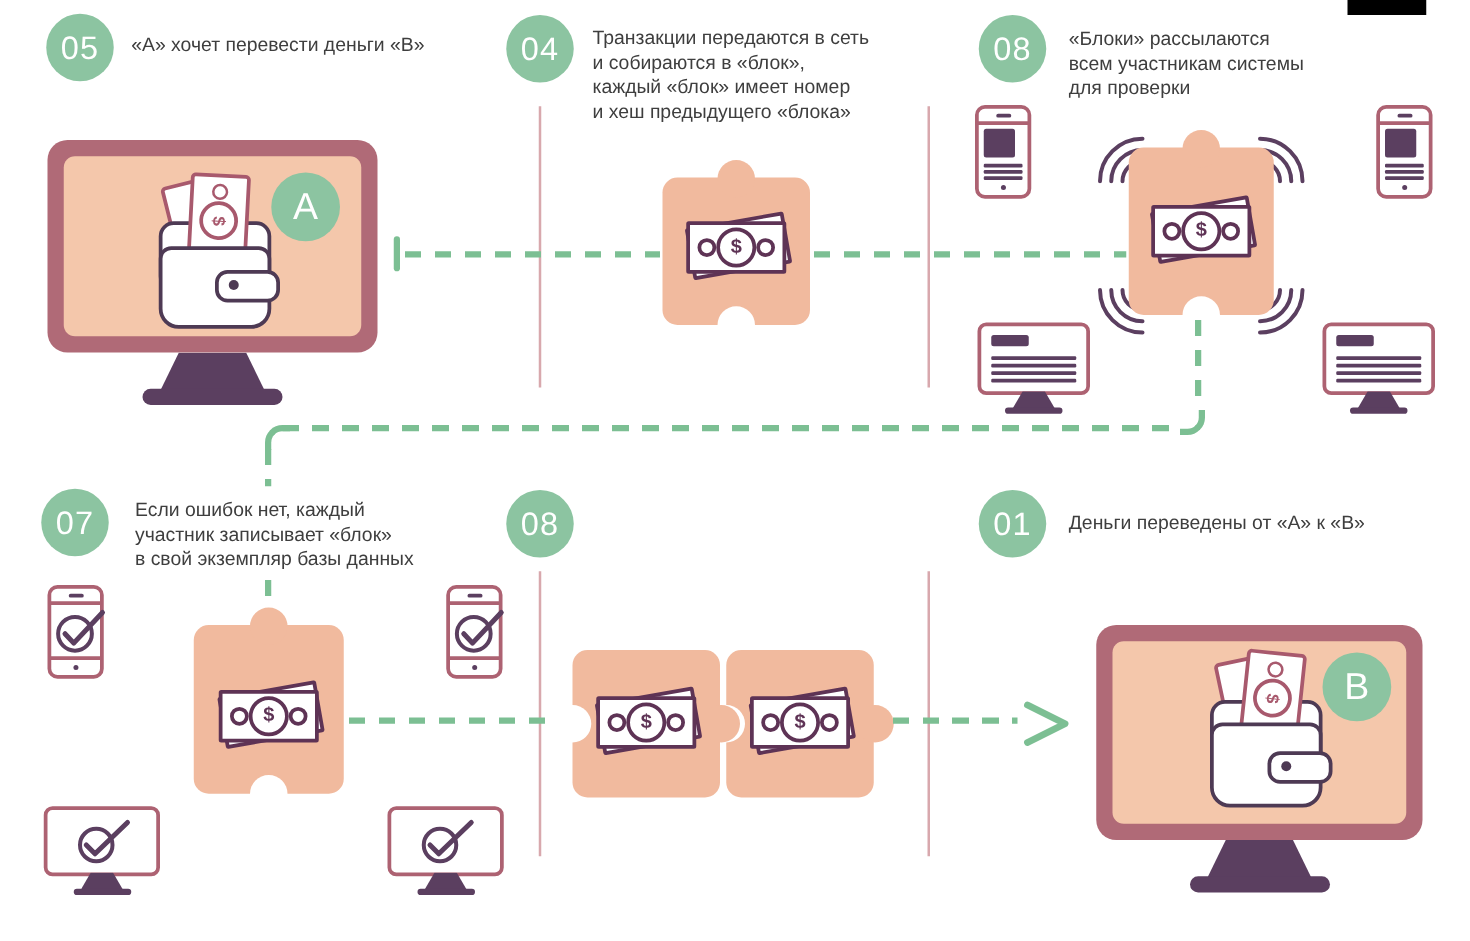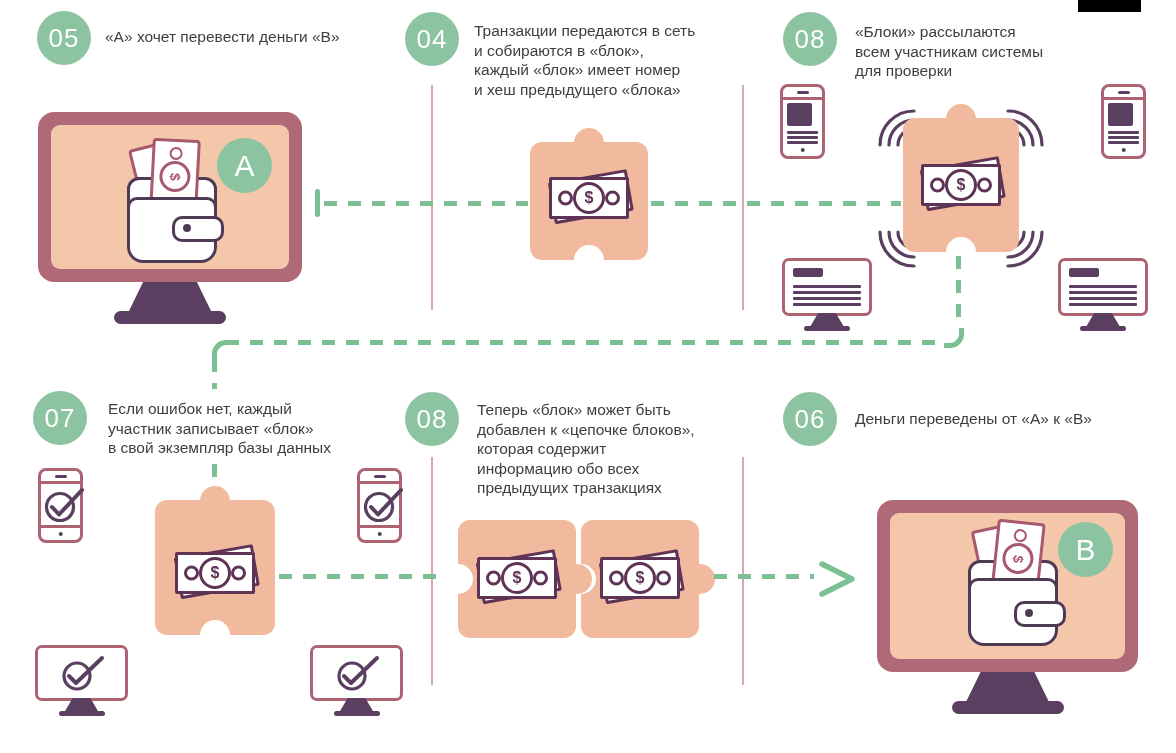--- a/index.html
+++ b/index.html
@@ -125,11 +125,6 @@
   <div class="step-text" style="left:855px;top:22px;">«Блоки» рассылаются
 всем участникам системы
 для проверки</div>
-  <div class="step-text" style="left:477px;top:400px;">Теперь «блок» может быть
-добавлен к «цепочке блоков»,
-которая содержит
-информацию обо всех
-предыдущих транзакциях</div>
   <div class="step-text" style="left:855px;top:409px;">Деньги переведены от «А» к «В»</div>
 
   <div class="monitor" style="left:38px;top:112px;width:264px;height:170px;">

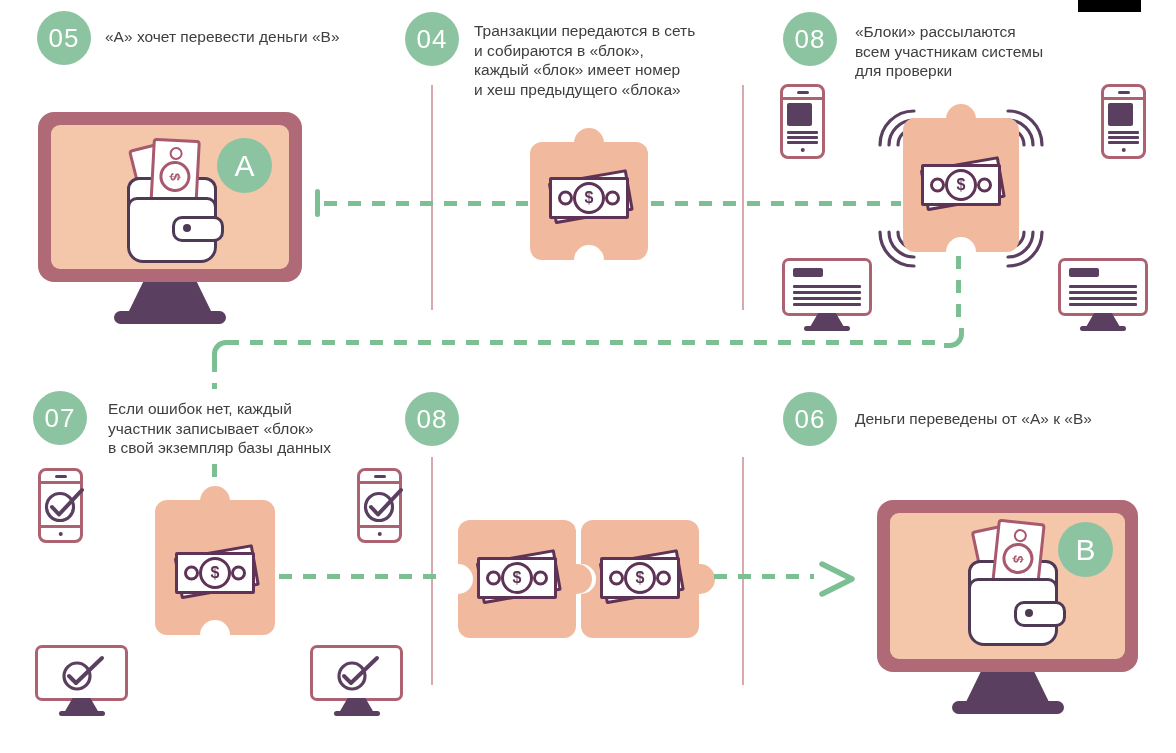--- a/index.html
+++ b/index.html
@@ -111,7 +111,7 @@
       <span>08</span>
     </div>
   <div class="badge" style="left:783px;top:392px;">
-      <span>06</span>
+      <span>01</span>
     </div>
 
   <div class="step-text" style="left:105px;top:27px;">«А» хочет перевести деньги «В»</div>

